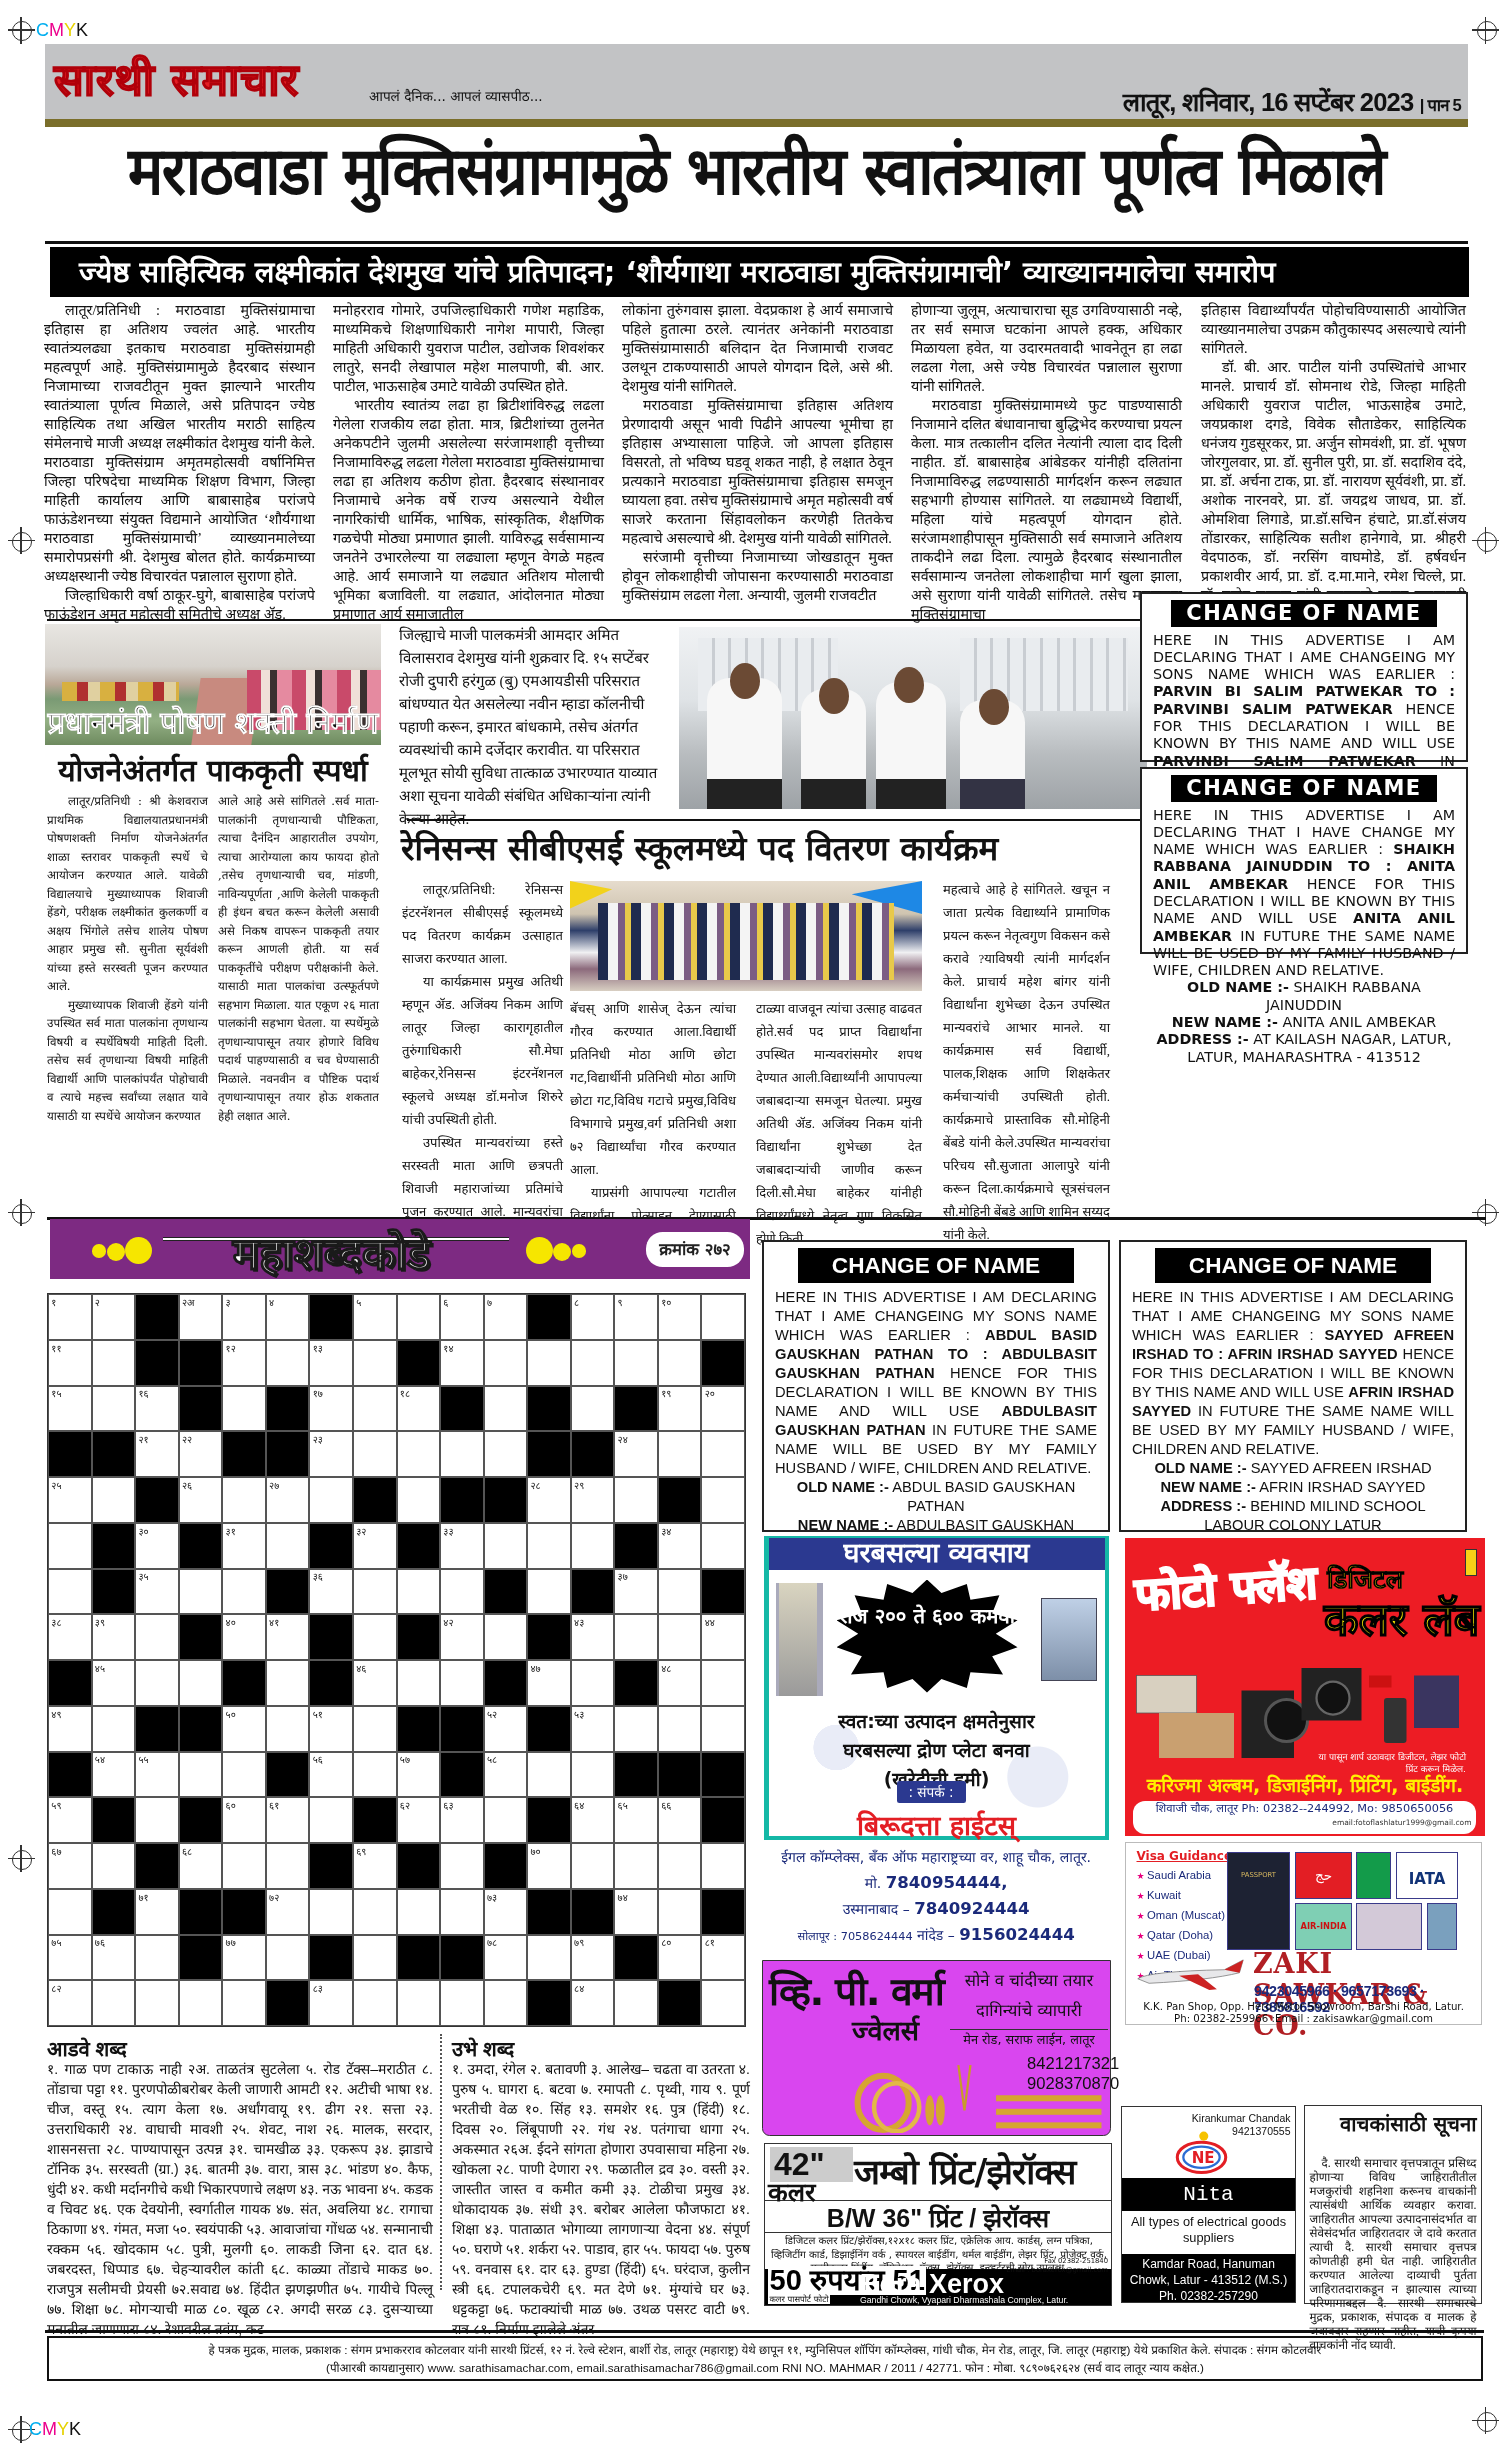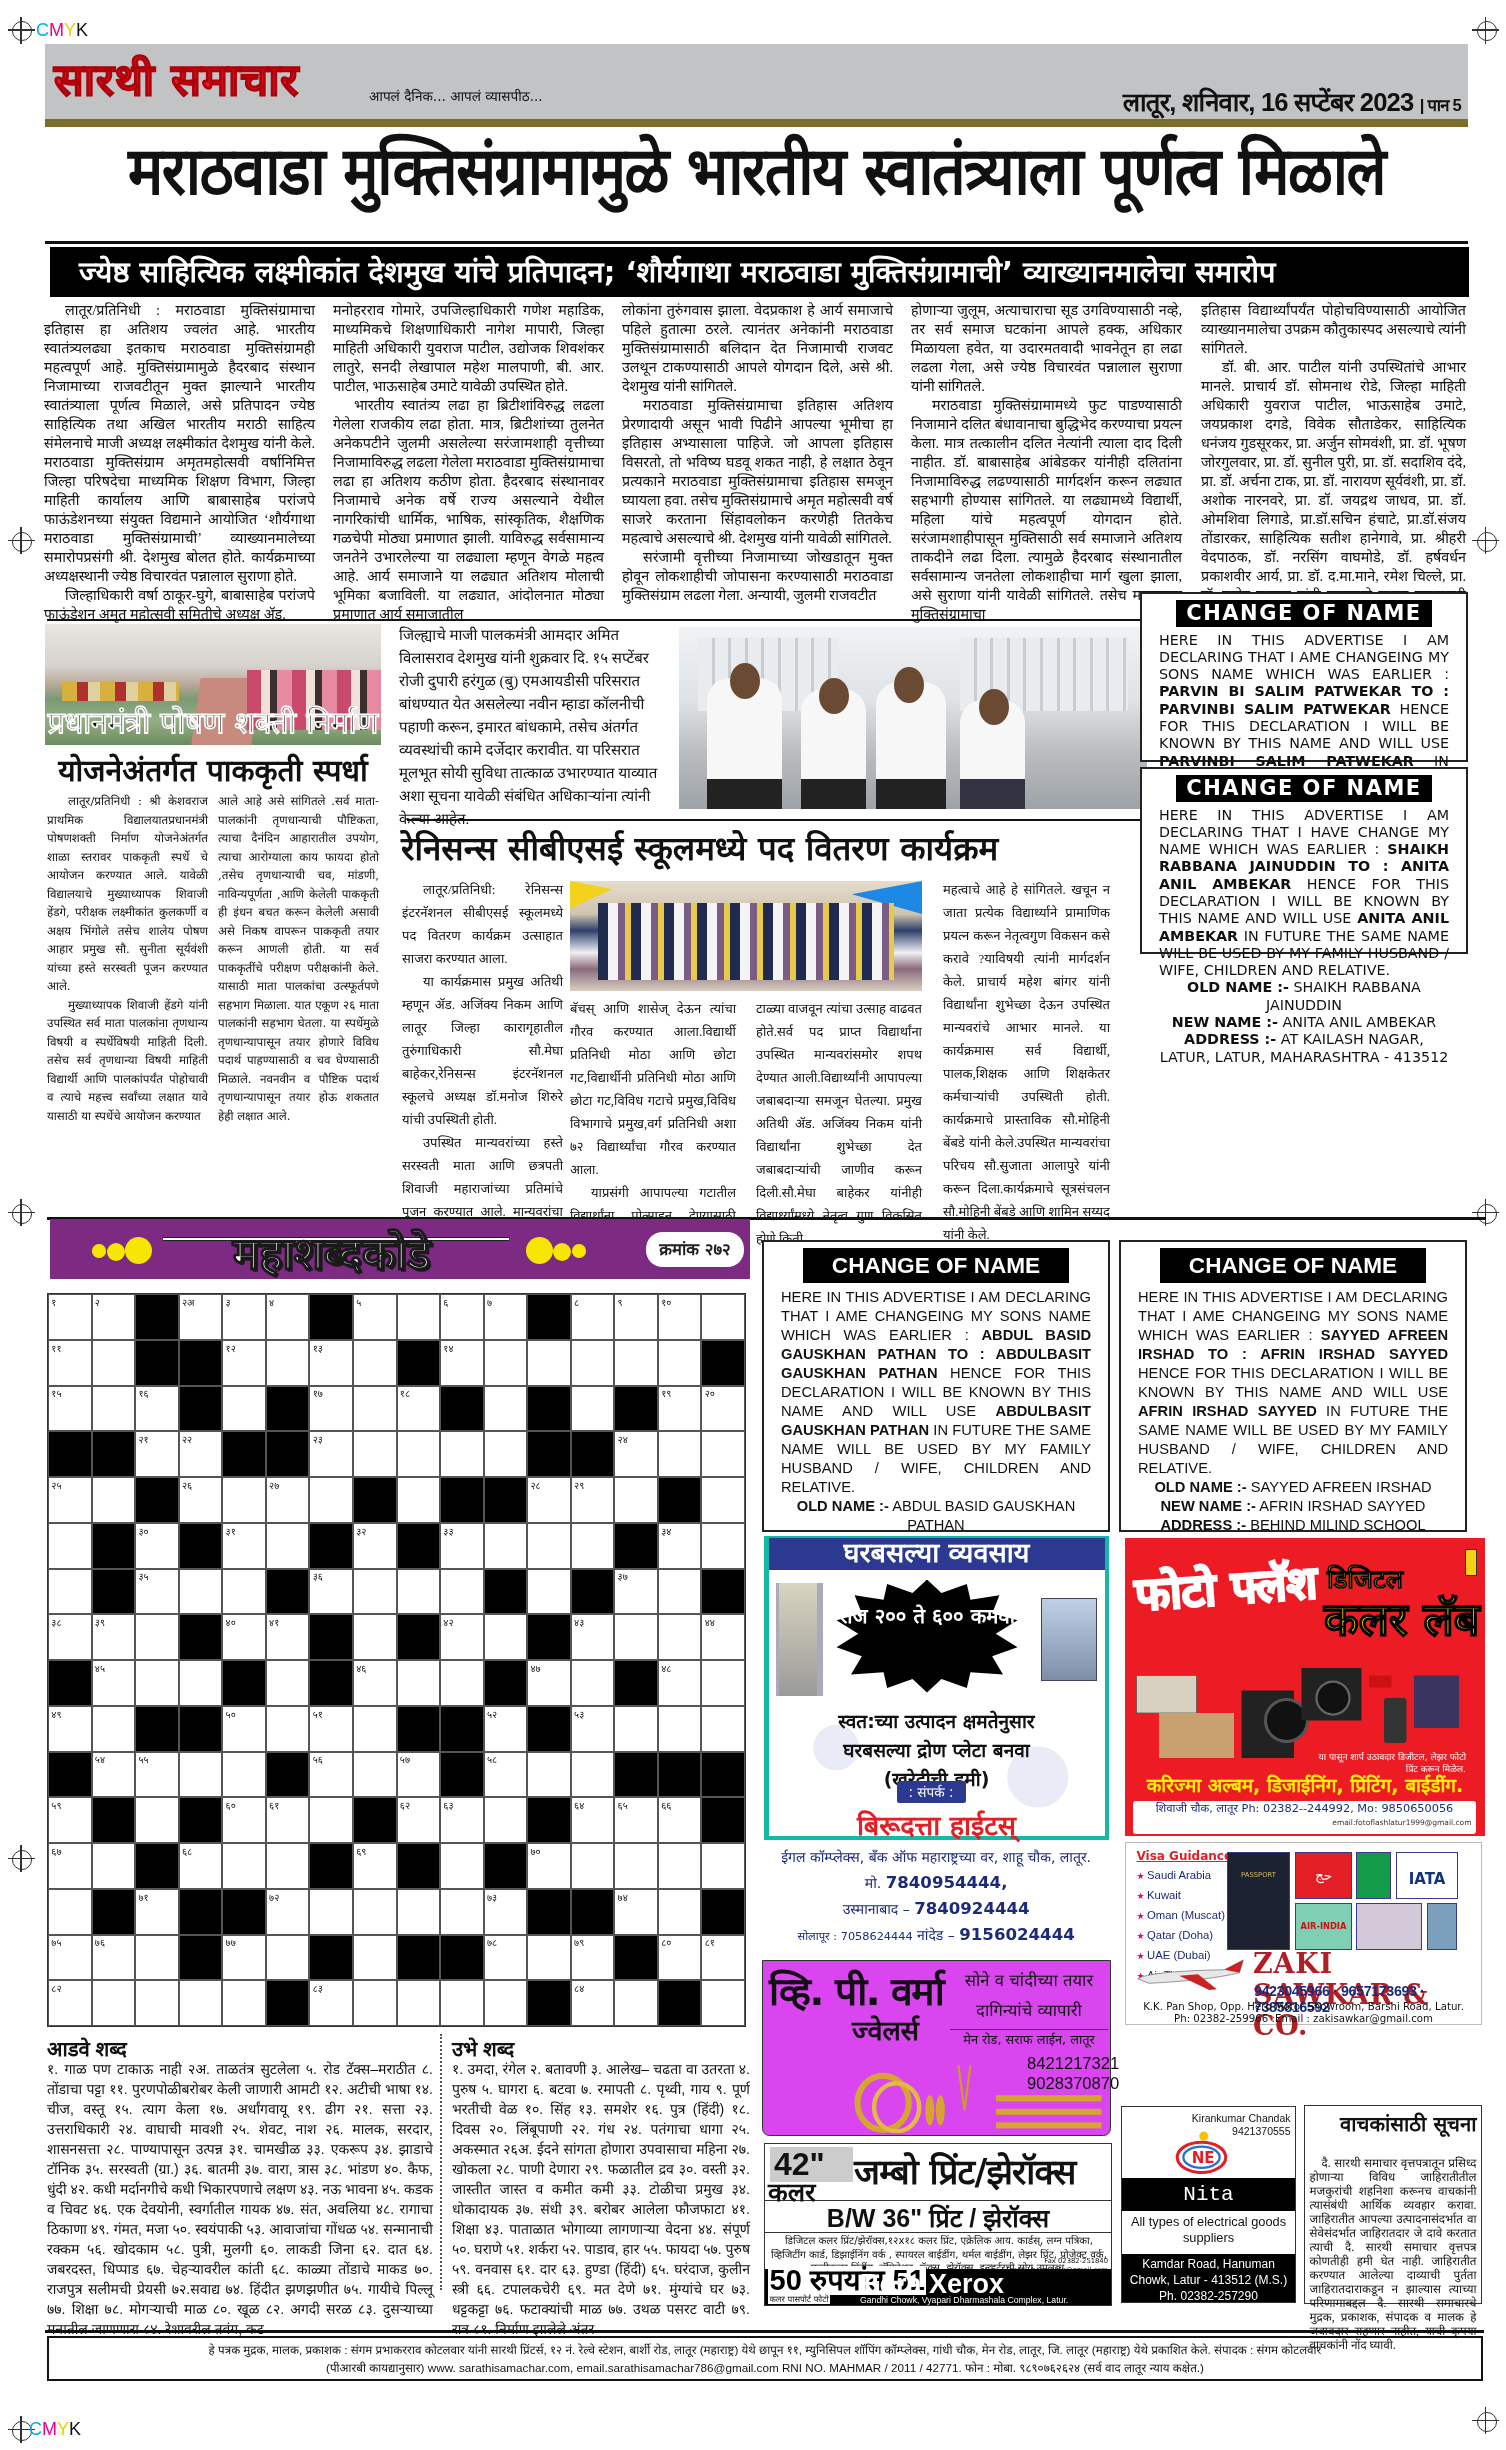--- a/index.html
+++ b/index.html
@@ -42,7 +42,7 @@
 .photo-school .flagb{position:absolute;right:0;top:0;width:20%;height:30%;background:#1e88e5;clip-path:polygon(0 40%,100% 0,100% 100%)}
 .photo-school .kids{position:absolute;left:8%;top:20%;width:84%;height:70%;background:repeating-linear-gradient(90deg,#1f2b4f 0 10.5px,#f4f4f4 10.5px 19.6px,#7b5c84 19.6px 27px,#e8c94a 27px 33px)}
 
-.con{position:absolute;border:2.3px solid #222;background:#fff;padding:6px 17px;font-family:"DejaVu Sans",sans-serif;font-size:14.3px;line-height:17.3px;color:#111}
+.con{position:absolute;border:2.3px solid #222;background:#fff;padding:6px 11px;font-family:"DejaVu Sans",sans-serif;font-size:14.3px;line-height:17.3px;color:#111}
 .con .ttl{background:#000;color:#fff;font-weight:bold;font-size:21px;text-align:center;margin:0 auto 4.5px;width:88%;line-height:27px;letter-spacing:1.5px}
 .con .body{text-align:justify}
 .con b{font-weight:bold}

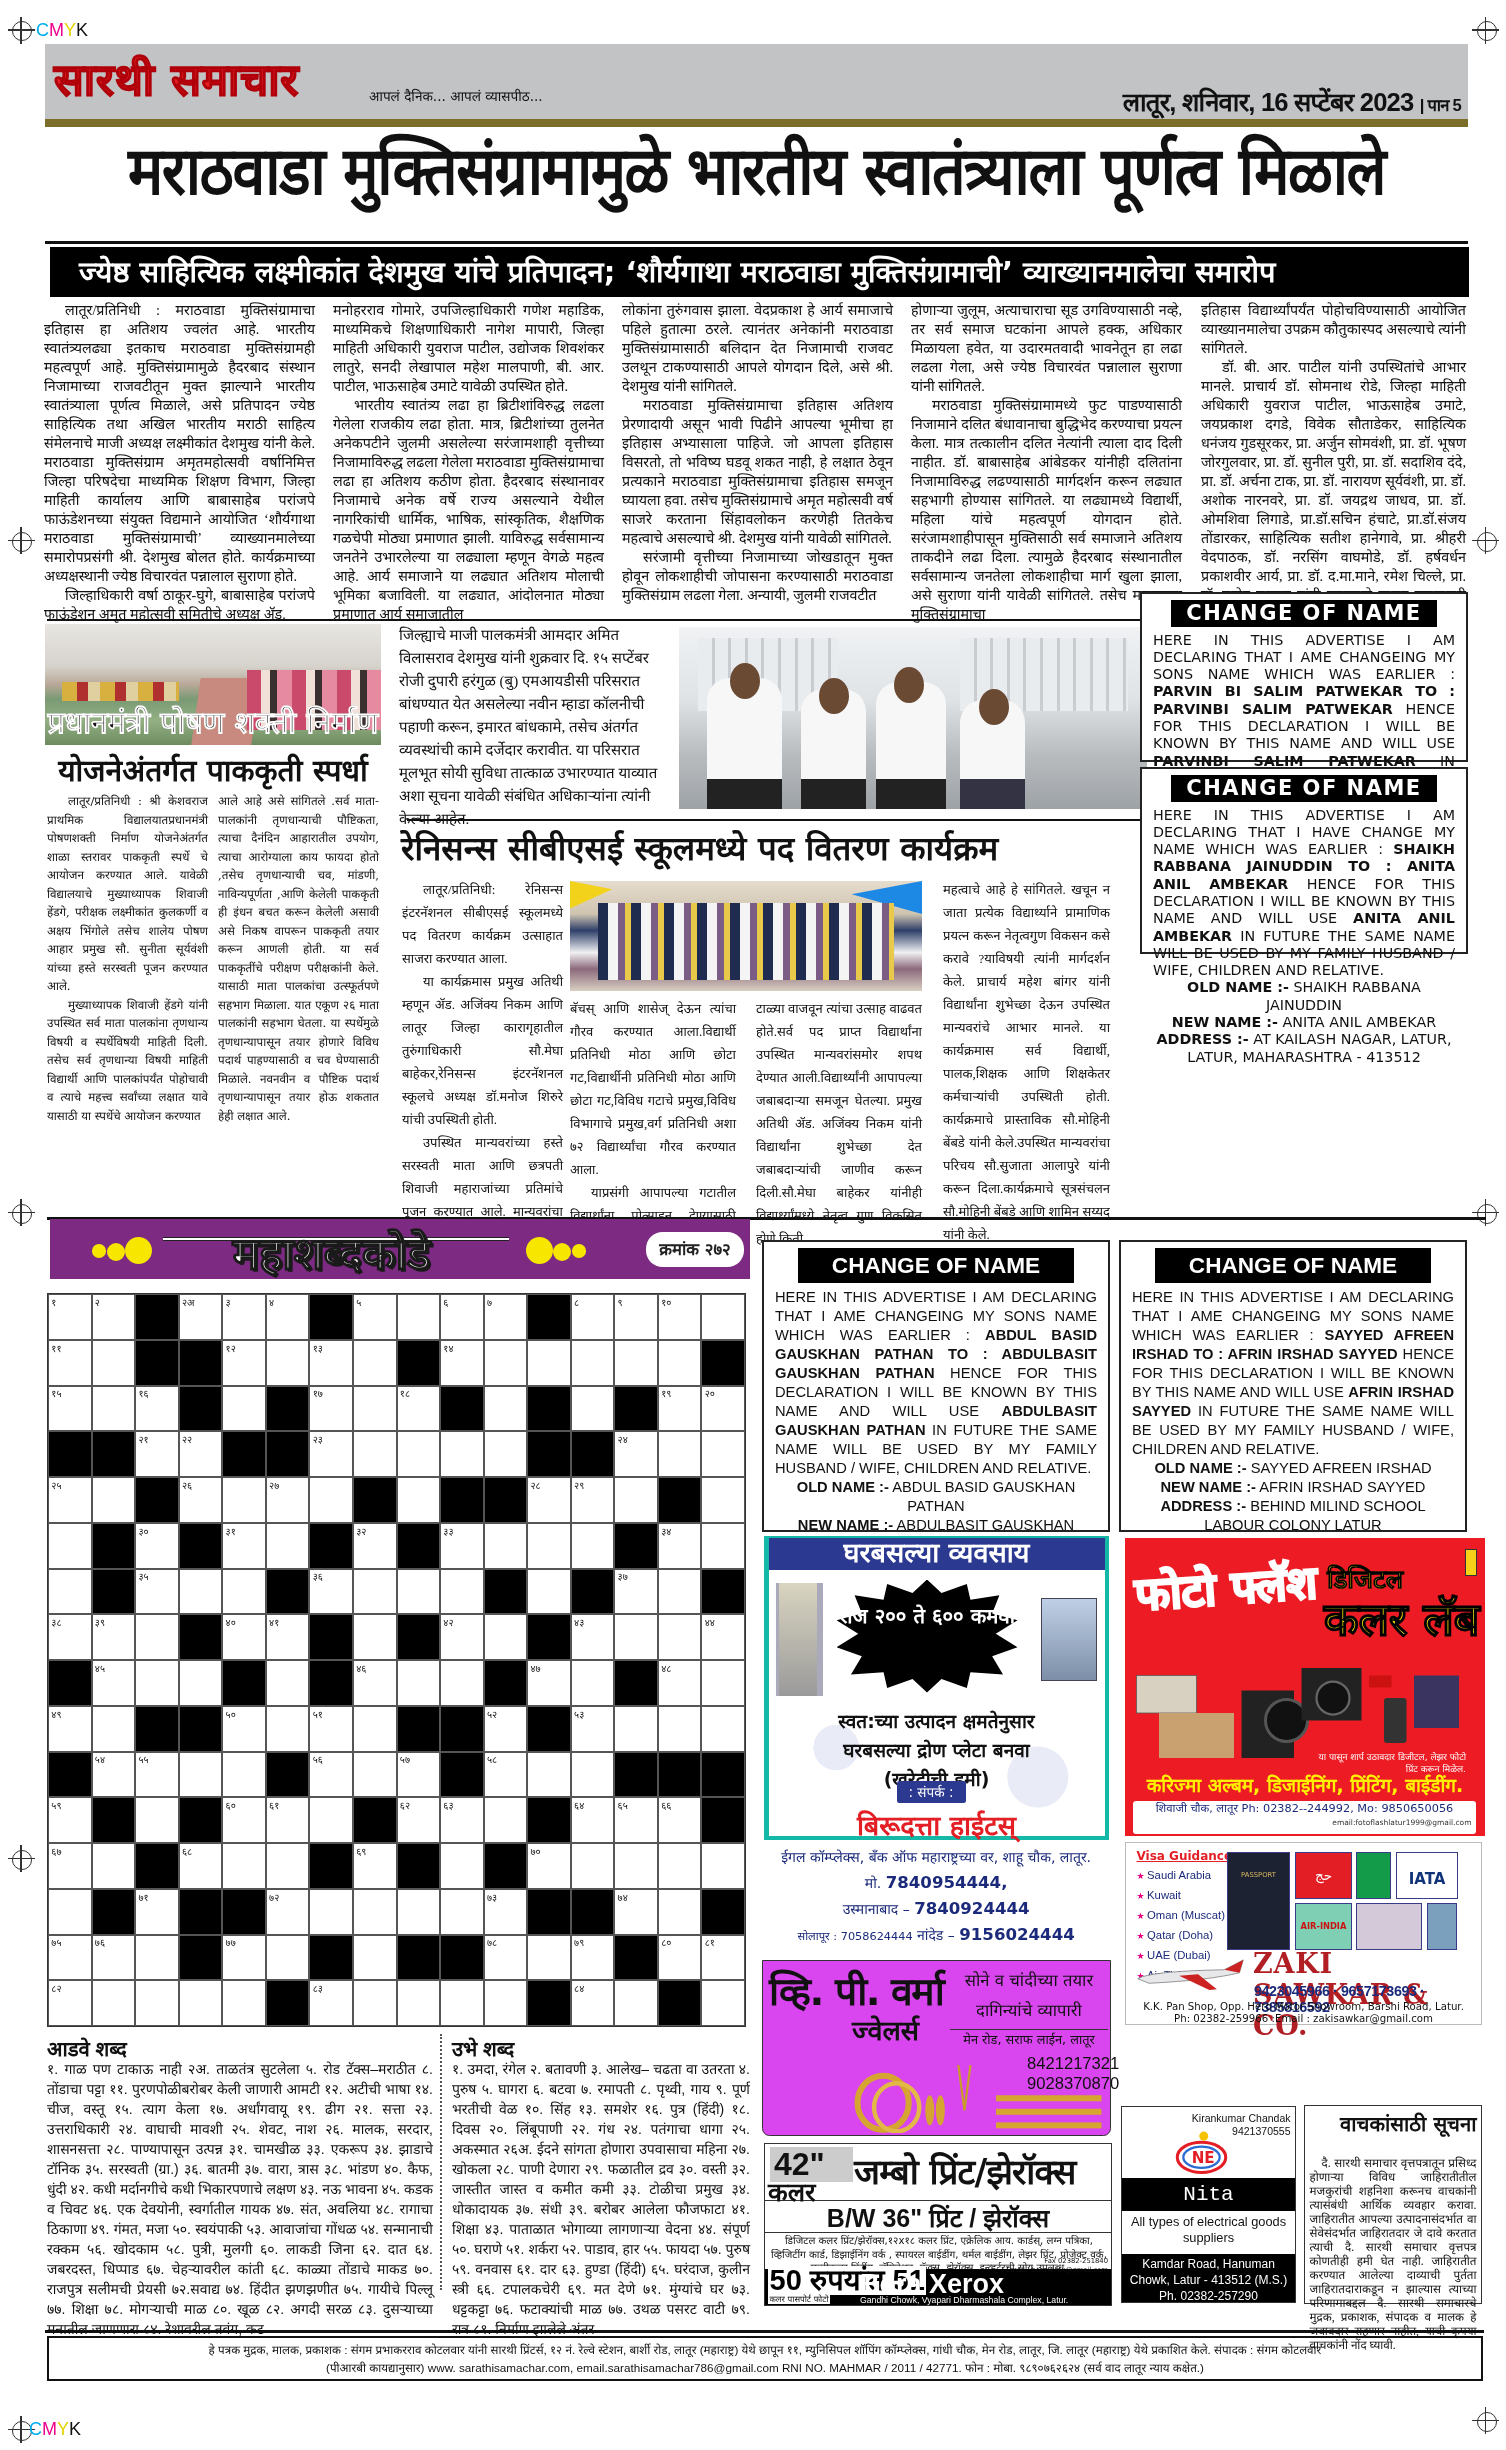--- a/index.html
+++ b/index.html
@@ -83,7 +83,7 @@
 .ad-foto .gear{position:absolute;left:9px;top:128px;width:331px;height:90px}
 .ad-foto .small{position:absolute;left:188px;top:211px;width:151px;text-align:right;font-size:9px;color:#fff;line-height:12px}
 .ad-foto .t4{position:absolute;left:0;top:232px;width:100%;text-align:center;font-size:19px;font-weight:bold;color:#ffef00}
-.ad-foto .addr{position:absolute;left:6px;top:261px;width:343px;height:33px;background:#fff;border-radius:3px;text-align:center;color:#1b2a7a;font-size:11.3px;line-height:16.6px}
+.ad-foto .addr{position:absolute;left:6px;top:261px;width:343px;height:33px;background:#fff;border-radius:12px;text-align:center;color:#1b2a7a;font-size:11.3px;line-height:16.6px}
 .ad-foto .addr .em{display:block;text-align:right;font-size:7.5px;color:#333;padding-right:4.5px;line-height:10.5px}
 .ad-zaki{left:1125px;top:1842px;width:357px;height:183px;border:0.8px solid #bbb;background:#fff}
 .ad-zaki .vg{position:absolute;left:10.5px;top:6px;font-size:12px;font-weight:bold;color:#e31e24;text-decoration:underline}

